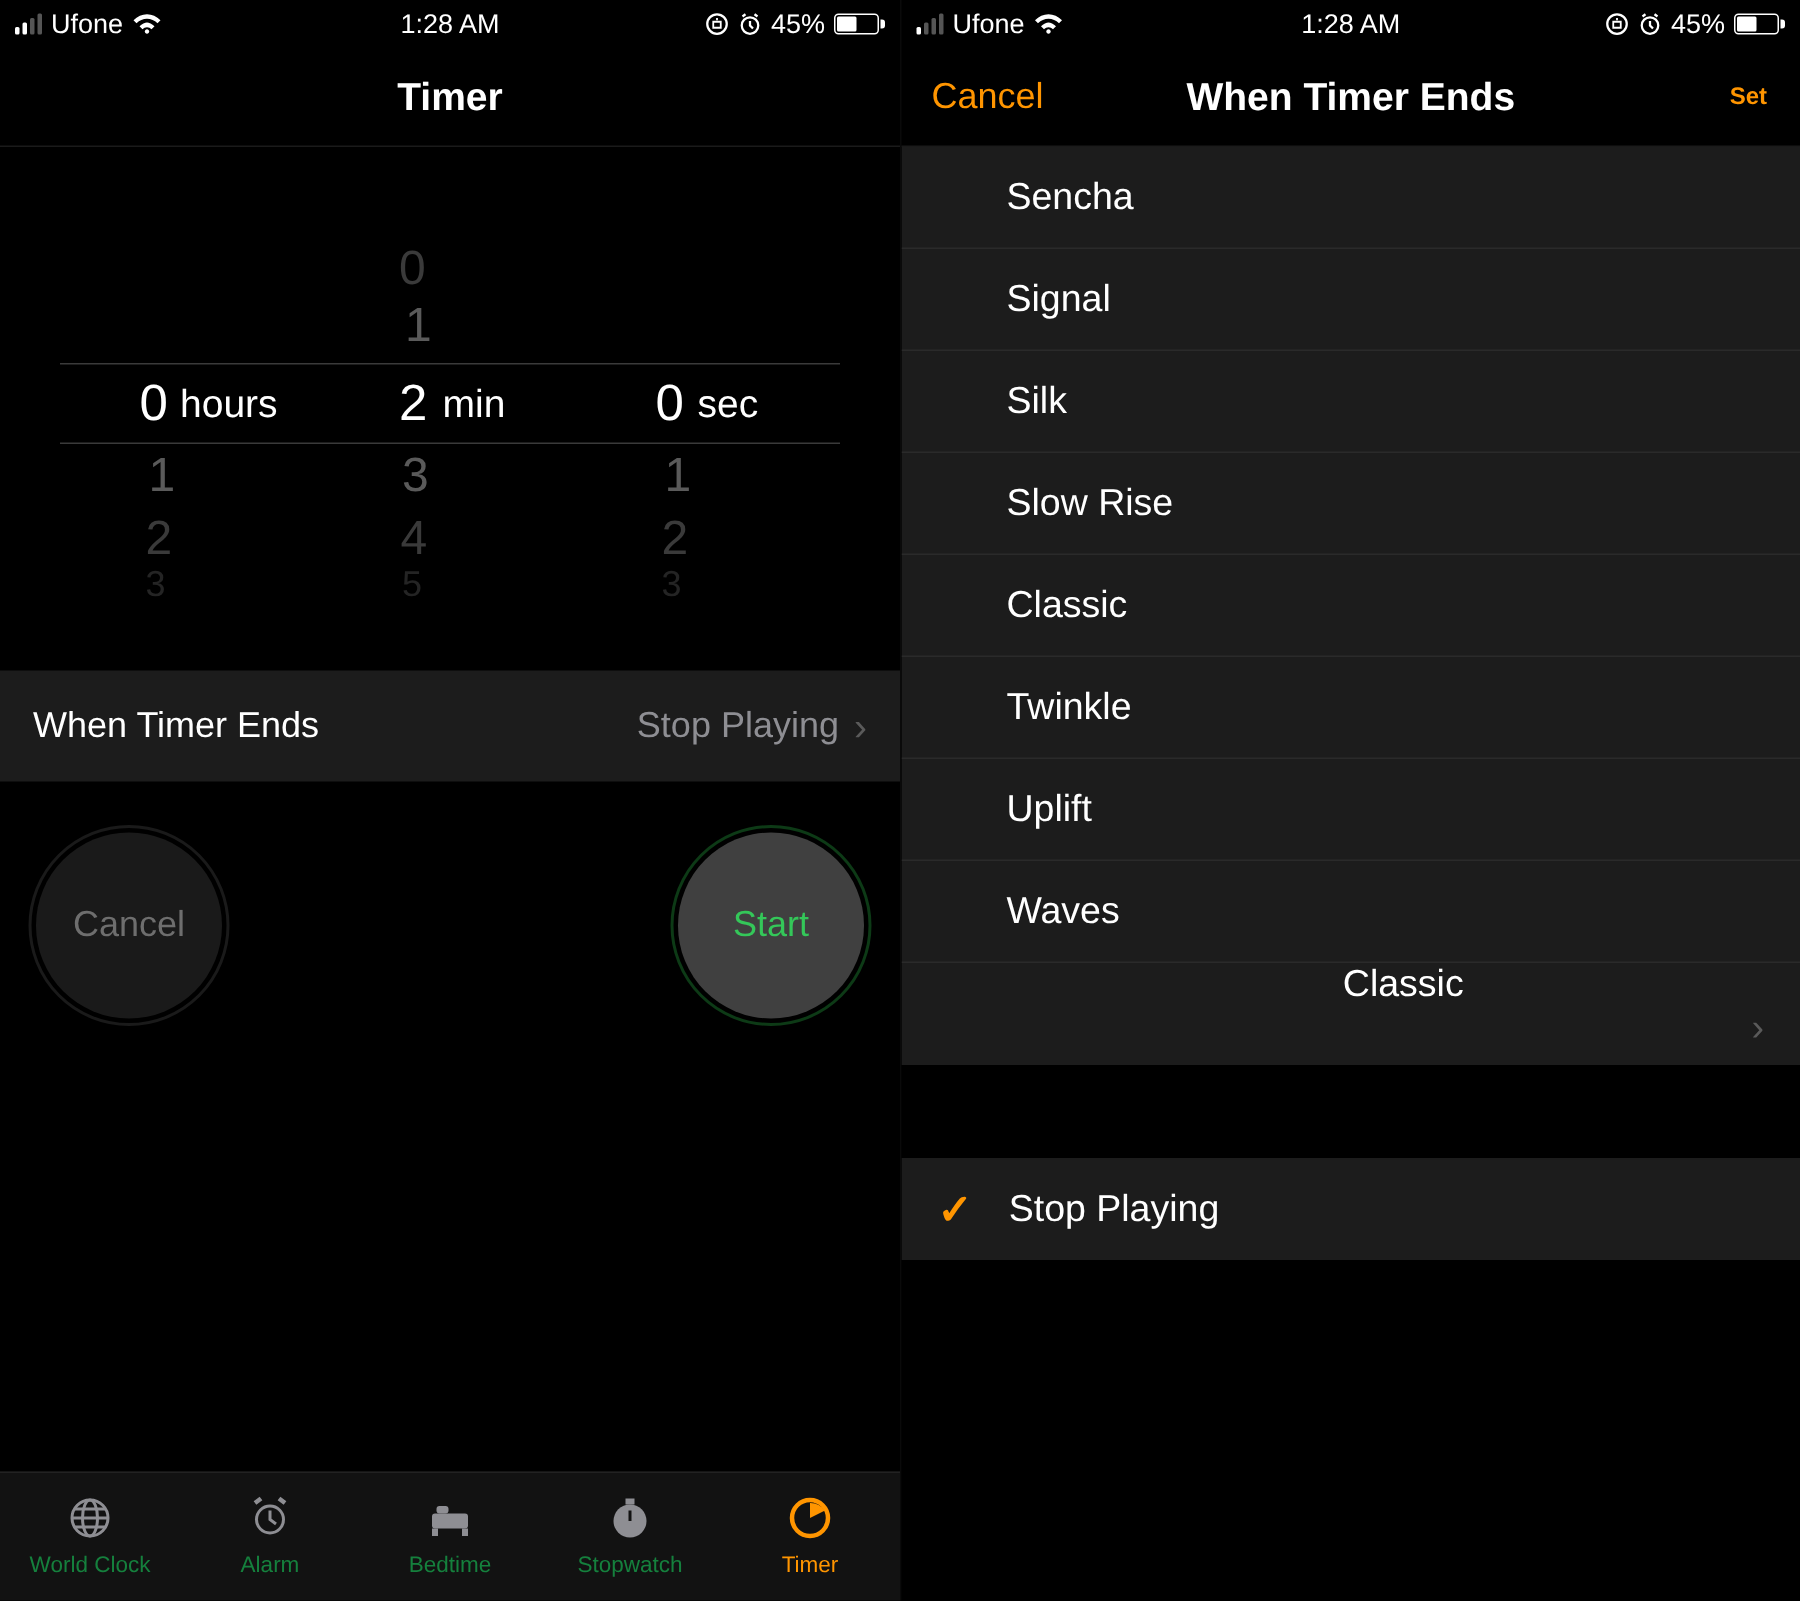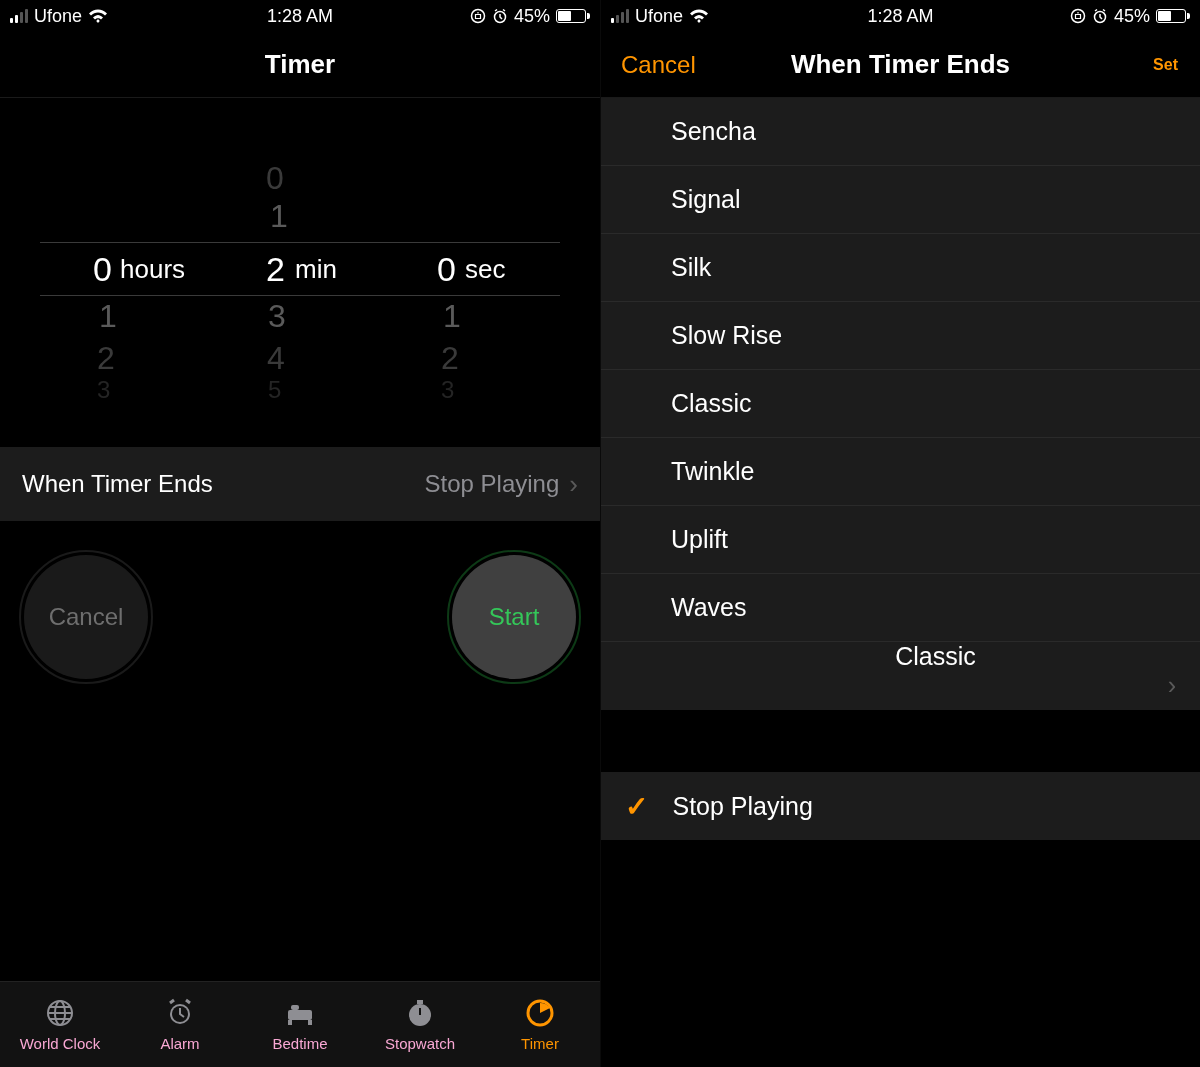--- a/index.html
+++ b/index.html
@@ -43,7 +43,7 @@
   .round-btn.start { background:#404040; color:#34c759; }
   .round-btn.start::before { border-color:#0d3a16; }
   .tab-bar { margin-top:auto; height:86px; background:#121212; border-top:1px solid #222; display:flex; }
-  .tab { flex:1; display:flex; flex-direction:column; align-items:center; justify-content:center; gap:4px; color:#f9a8d4; font-size:15px;}
+  .tab { flex:1; display:flex; flex-direction:column; align-items:center; justify-content:center; gap:4px; color:#15803d; font-size:15px;}
   .tab.active { color:#ff9500; }
   .tab svg { width:34px; height:30px; }
   

